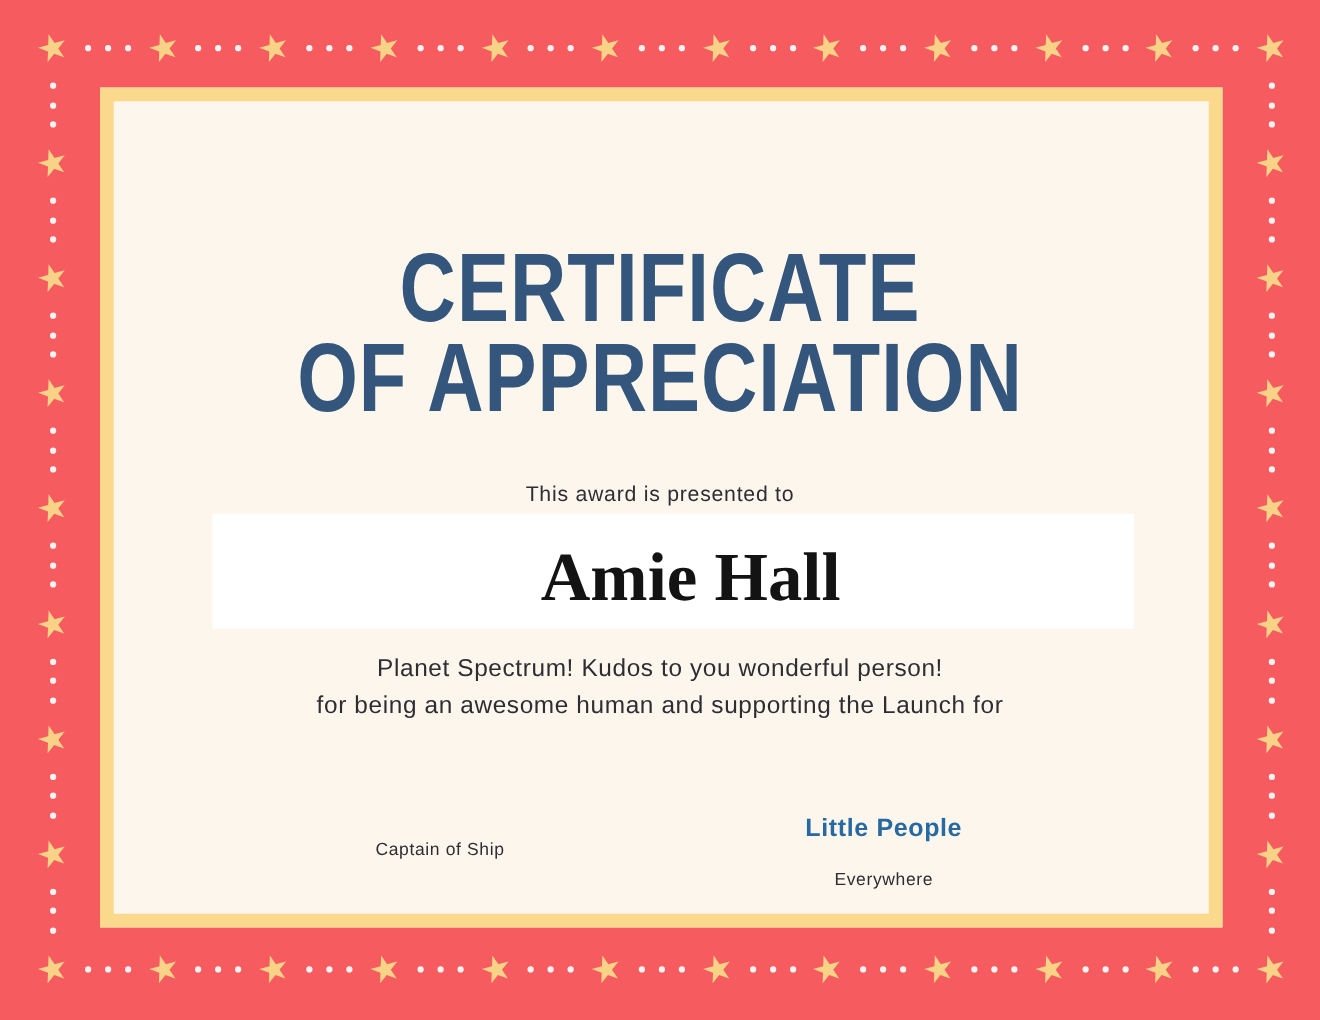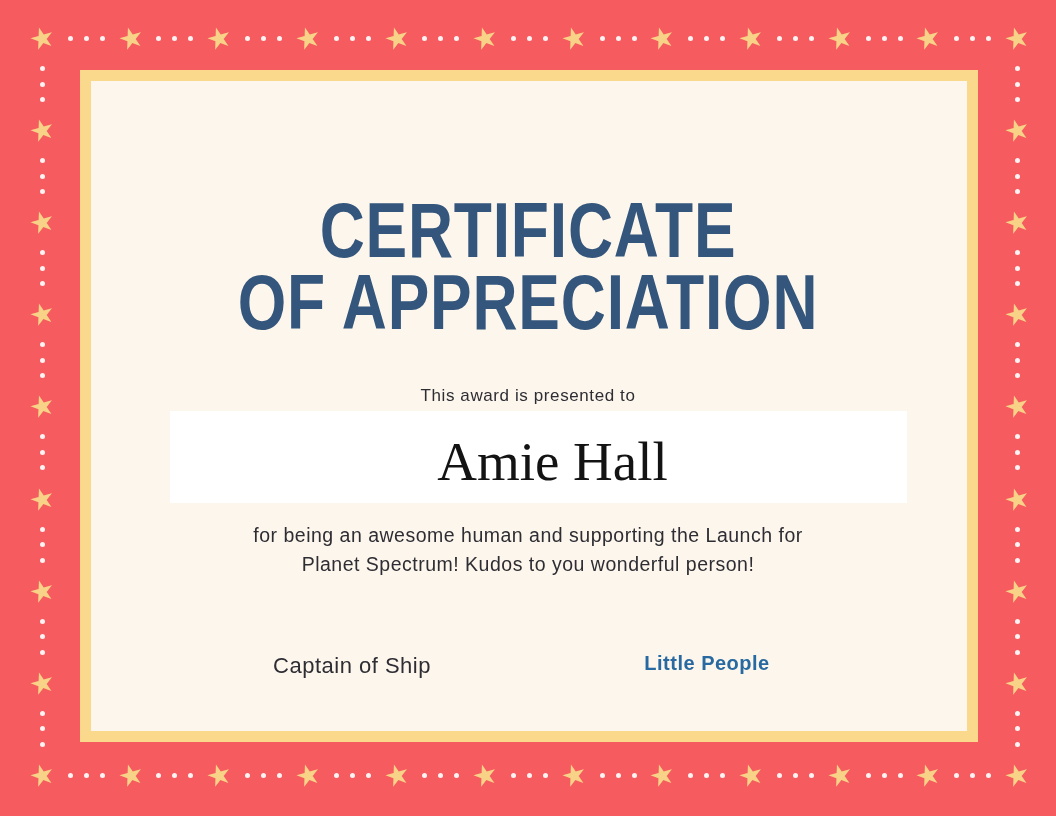--- a/index.html
+++ b/index.html
@@ -93,7 +93,7 @@
   }
   .recipient {
     font-family: "Liberation Serif", serif;
-    font-weight: 400;
+    font-weight: 700;
     font-size: 55px;
     color: var(--name_black, #131313);
     white-space: nowrap;

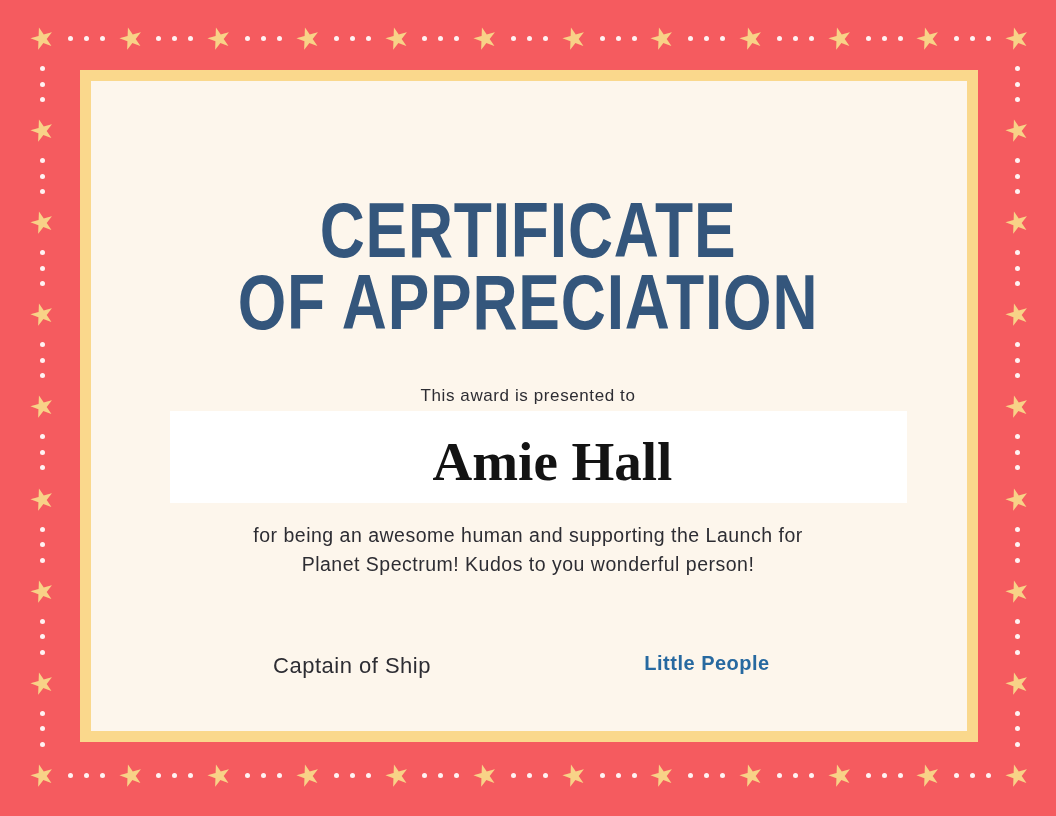--- a/index.html
+++ b/index.html
@@ -310,8 +310,8 @@
     </div>
 
     <div class="body-text">
+      <div>Planet Spectrum! Kudos to you wonderful person!</div>
       <div>for being an awesome human and supporting the Launch for</div>
-      <div>Planet Spectrum! Kudos to you wonderful person!</div>
     </div>
 
     <div class="sig sig-left">

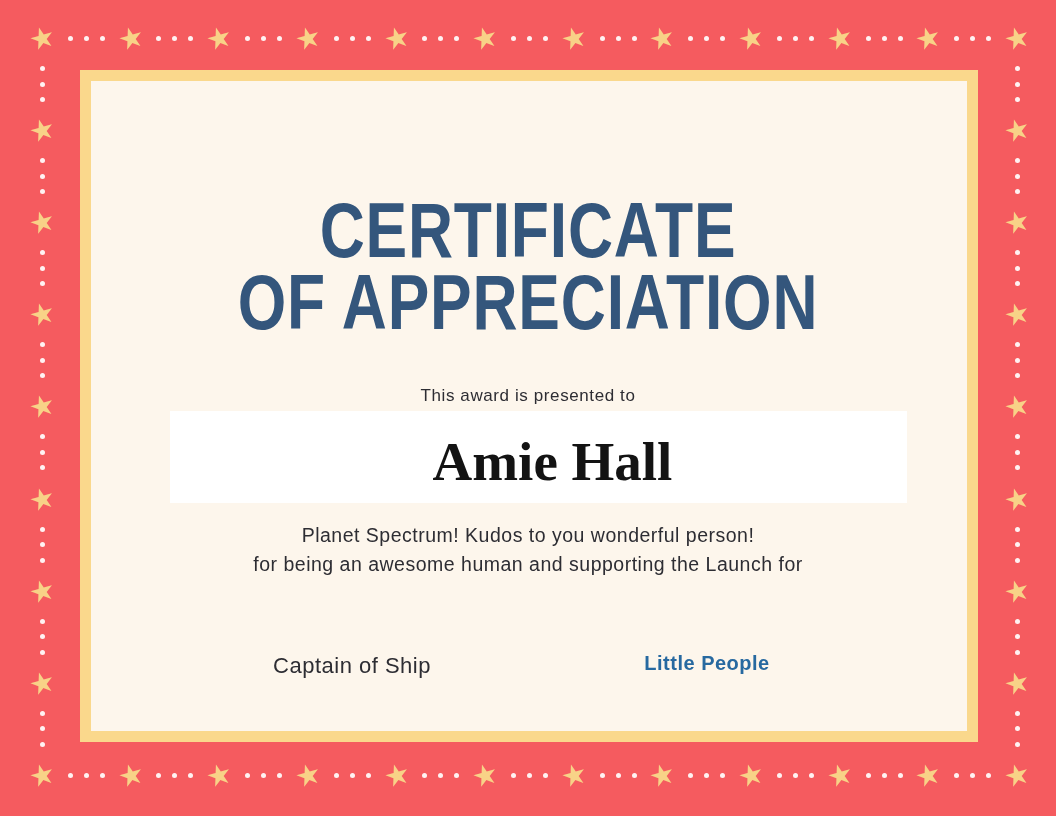--- a/index.html
+++ b/index.html
@@ -126,8 +126,8 @@
     color: var(--signature_blue, #2769a0);
   }
   .sig-role {
-    margin-top: 3px;
-    font-size: 22px;
+    margin-top: 16px;
+    font-size: 14px;
     line-height: 24px;
     letter-spacing: 0.5px;
     color: var(--text_dark, #2d2d33);

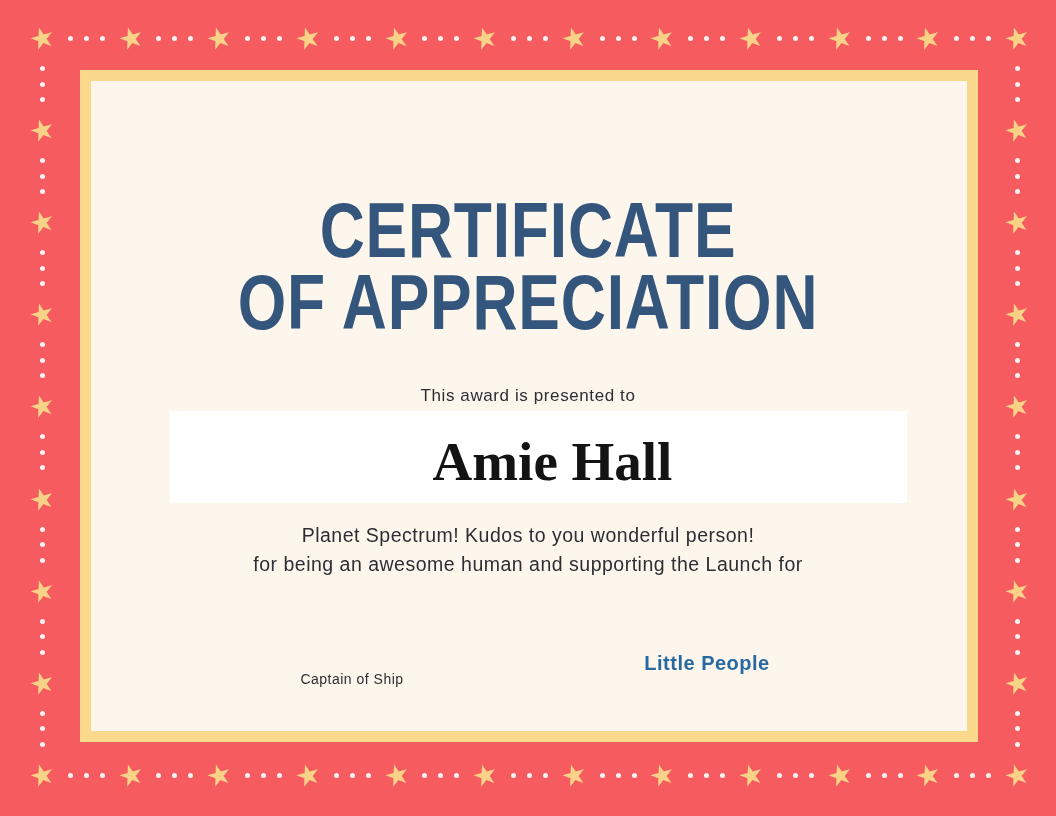--- a/index.html
+++ b/index.html
@@ -320,6 +320,7 @@
 
     <div class="sig sig-right">
       <div class="sig-name">Little People</div>
+      <div class="sig-role">Everywhere</div>
     </div>
 
   </div>

